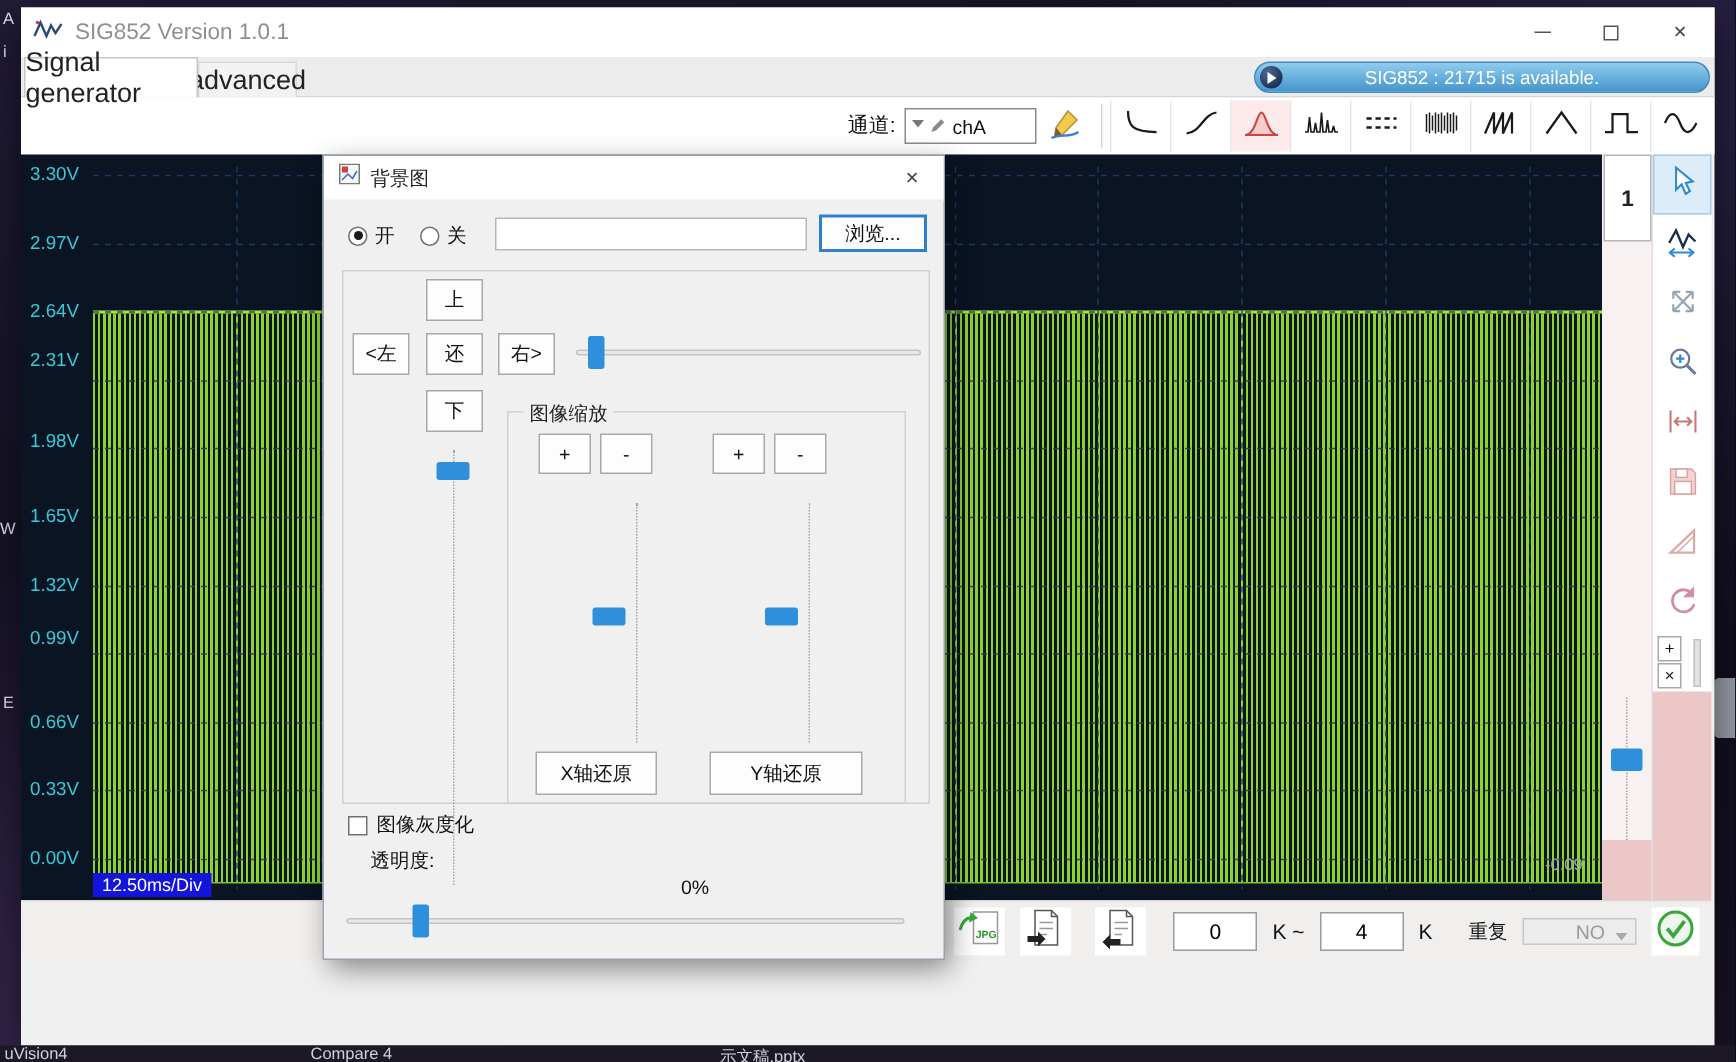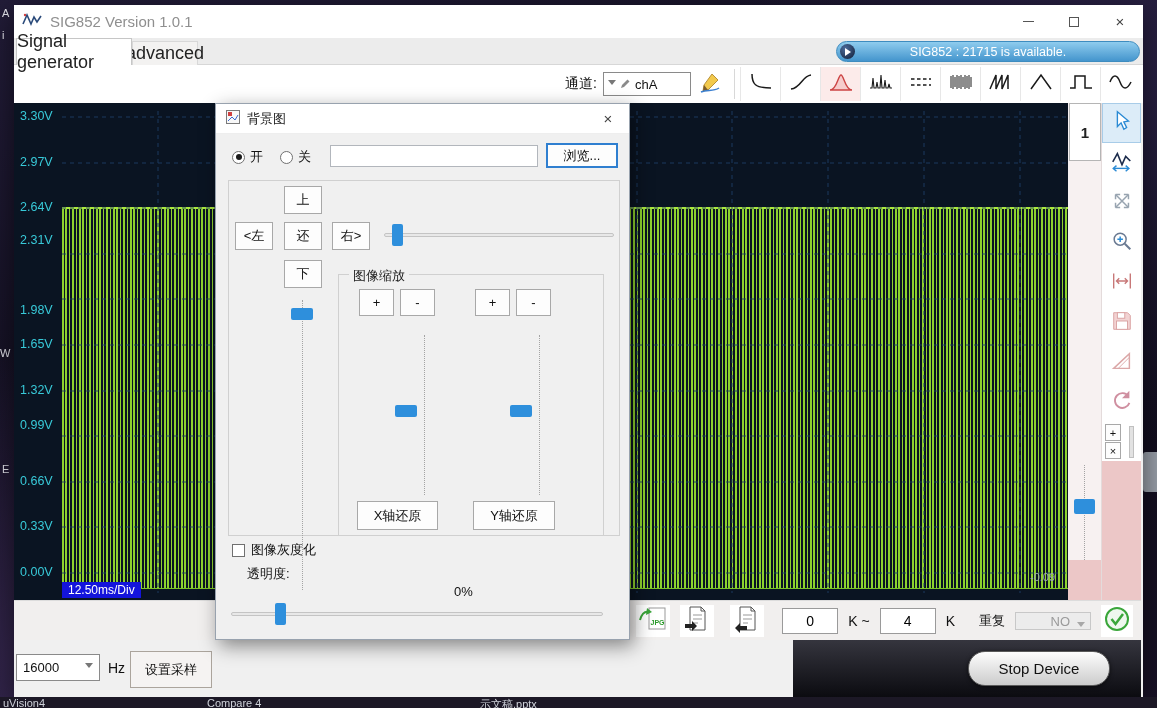--- a/index.html
+++ b/index.html
@@ -231,7 +231,7 @@
       <span class="ylab" style="top:52px">2.97V</span>
       <span class="ylab" style="top:97px">2.64V</span>
       <span class="ylab" style="top:130px">2.31V</span>
-      <span class="ylab" style="top:200px">1.98V</span>
+      <span class="ylab" style="top:184px">1.98V</span>
       <span class="ylab" style="top:234px">1.65V</span>
       <span class="ylab" style="top:280px">1.32V</span>
       <span class="ylab" style="top:315px">0.99V</span>

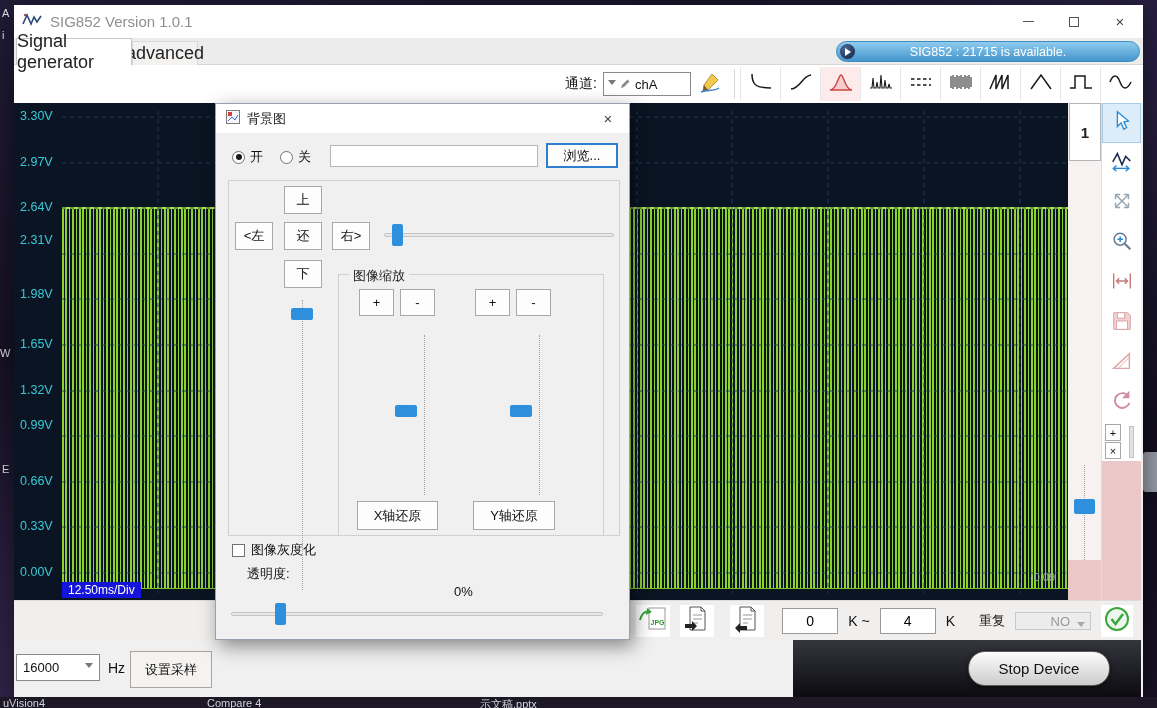--- a/index.html
+++ b/index.html
@@ -420,7 +420,7 @@
         <div class="thumb-vs" style="left:1px;top:72px"></div>
       </div>
       <div class="btn abs" style="left:18px;top:226px;width:81px;height:29px">X轴还原</div>
-      <div class="btn abs" style="left:134px;top:226px;width:82px;height:29px">Y轴还原</div>
+      <div class="btn abs" style="left:134px;top:226px;width:102px;height:29px">Y轴还原</div>
     </div>
 
     <label class="abs" style="left:16px;top:437px;display:flex;gap:6px;align-items:center">

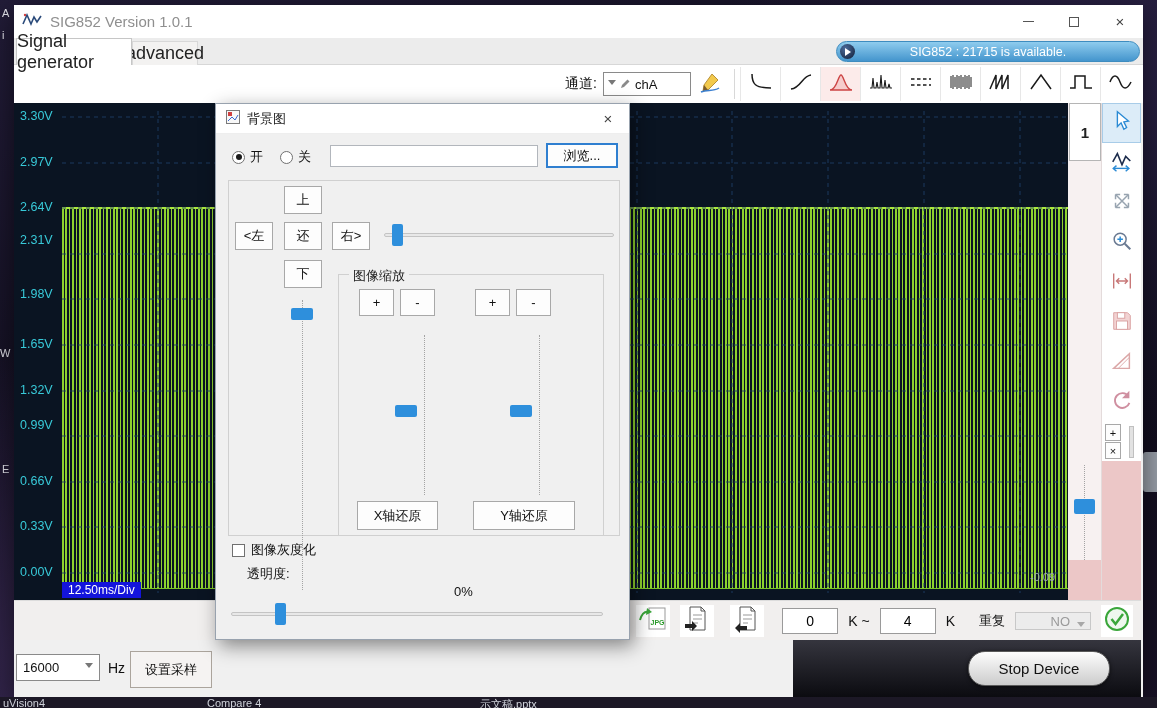--- a/index.html
+++ b/index.html
@@ -353,17 +353,6 @@
       </div>
     </div>
 
-    <div class="samplebar">
-      <div class="rate-combo">
-        <span>16000</span>
-        <span class="caret"></span>
-      </div>
-      <span class="lbl abs" style="left:94px;top:20px;font-size:14px">Hz</span>
-      <div class="set-btn">设置采样</div>
-      <div class="dark-panel">
-        <div class="stop-btn">Stop Device</div>
-      </div>
-    </div>
   </div>
 
   <div class="dialog">

